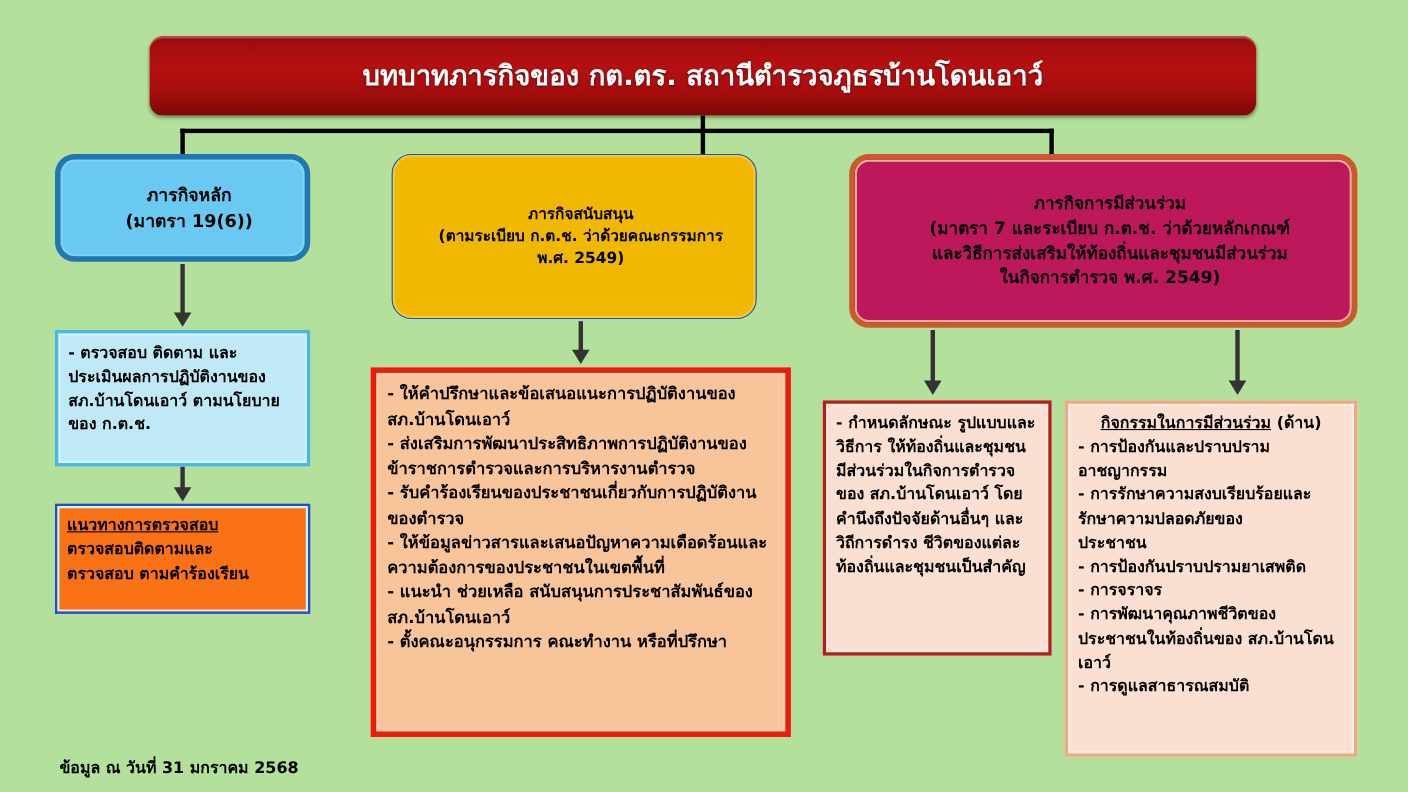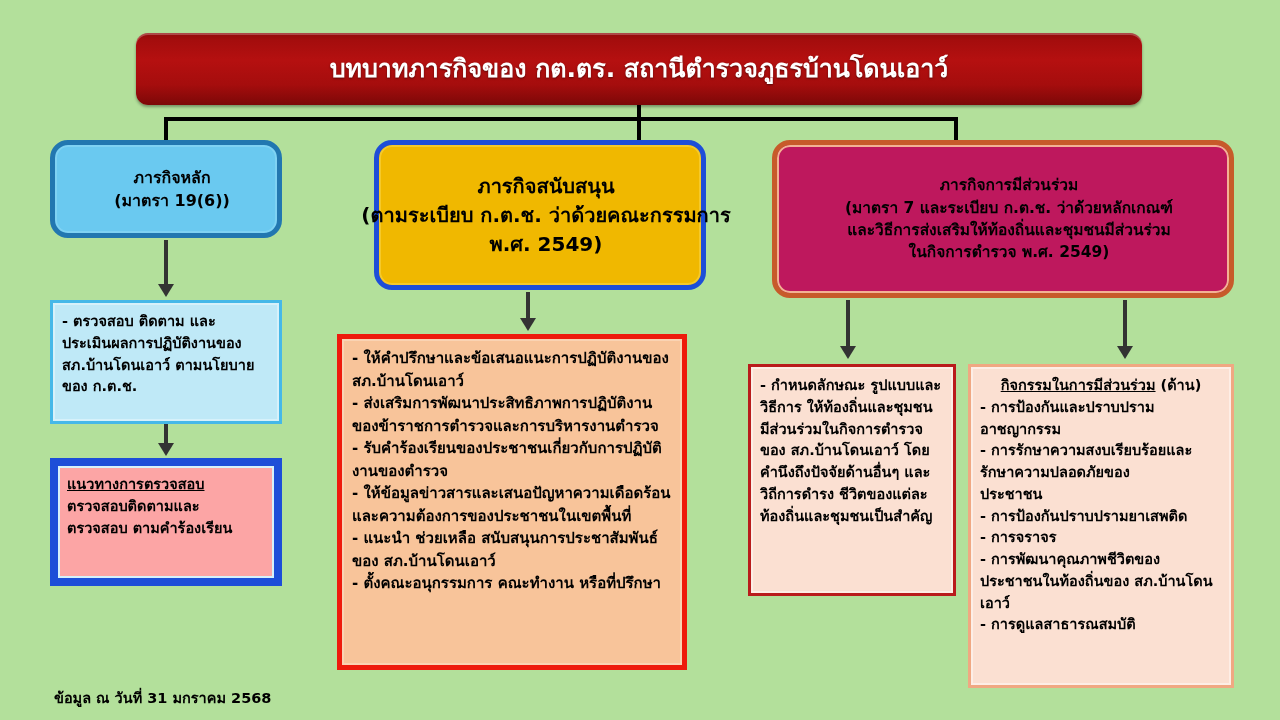--- a/index.html
+++ b/index.html
@@ -90,14 +90,14 @@
   }
 
   #box-support {
-    left: 374px;
+    left: 356px;
     top: 140px;
     width: 332px;
     height: 150px;
     border-radius: 18px;
     background: #f0b800;
-    border: 5px solid #1d4ed8;
-    font-size: 20px;
+    border: 1px solid #1d4ed8;
+    font-size: 14px;
     box-shadow: inset 0 0 0 2px #f5c92a;
   }
 

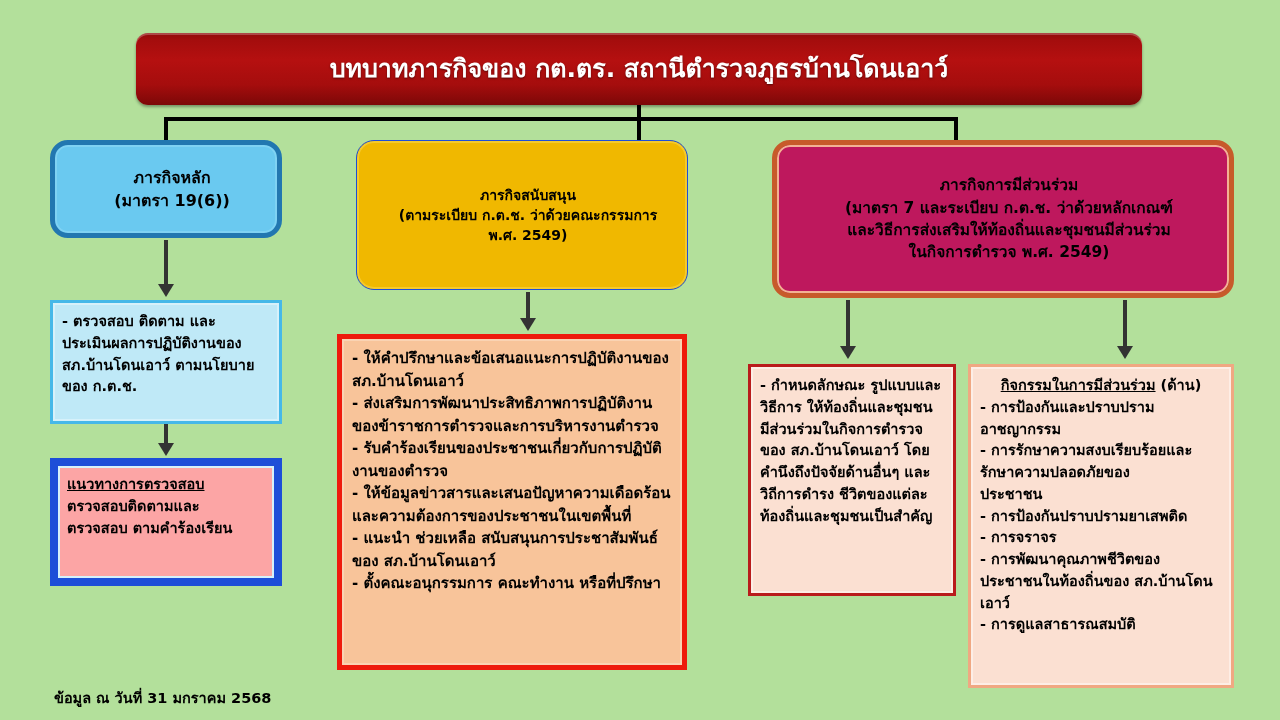--- a/index.html
+++ b/index.html
@@ -150,7 +150,7 @@
   #detail-support {
     left: 337px;
     top: 334px;
-    width: 350px;
+    width: 382px;
     height: 336px;
     background: #f8c49a;
     border: 5px solid #ee1b0c;

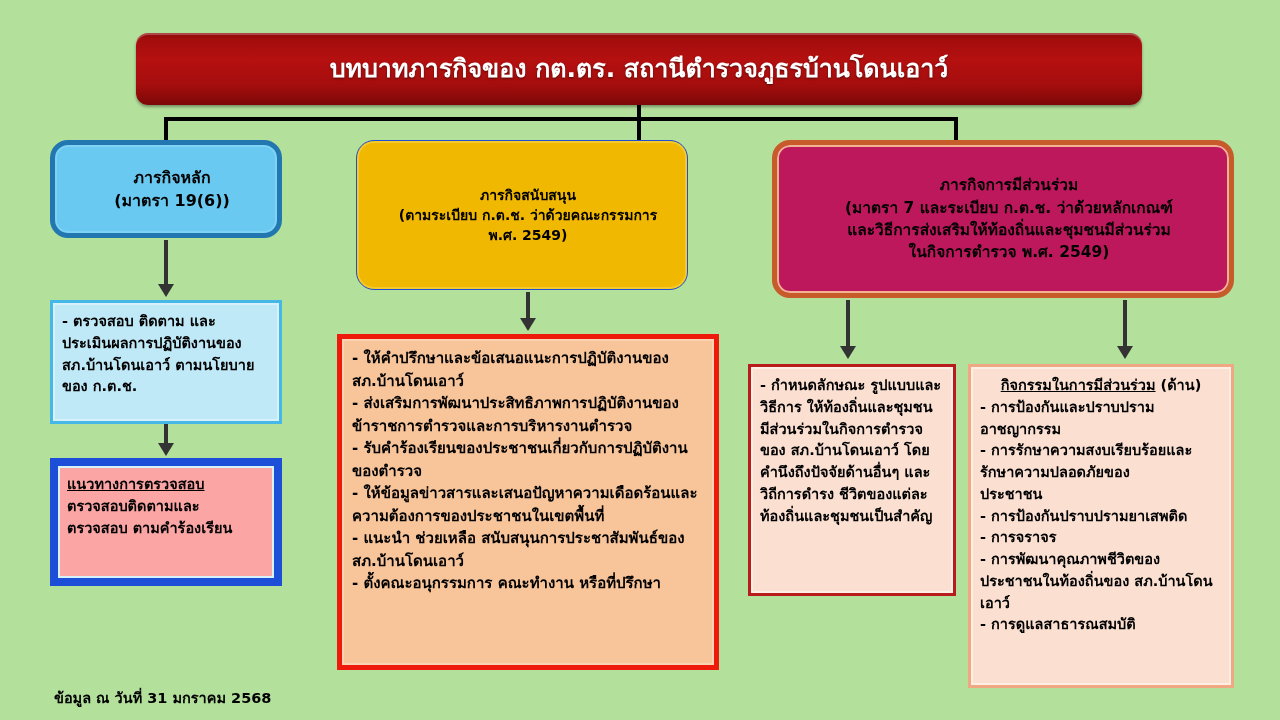--- a/index.html
+++ b/index.html
@@ -139,9 +139,9 @@
     left: 50px;
     top: 458px;
     width: 232px;
-    height: 128px;
-    background: #fca5a5;
-    border: 8px solid #1d4ed8;
+    height: 100px;
+    background: #f97316;
+    border: 2px solid #1d4ed8;
     box-shadow: inset 0 0 0 2px #d6f1fa;
     font-size: 14.5px;
     padding: 8px 9px;

